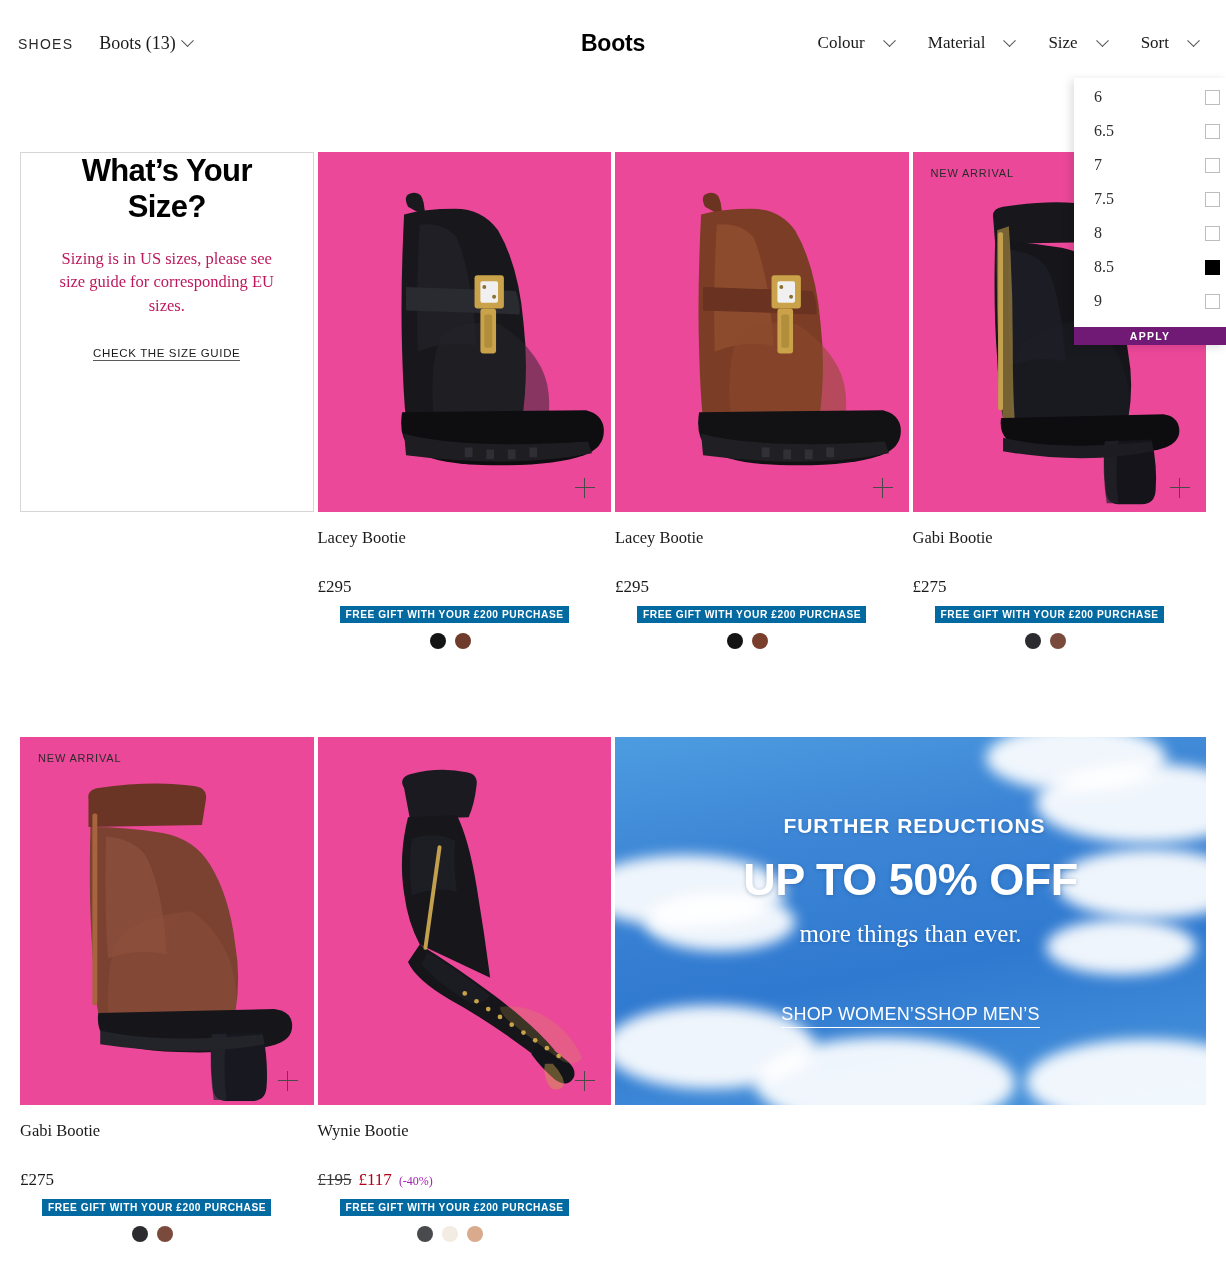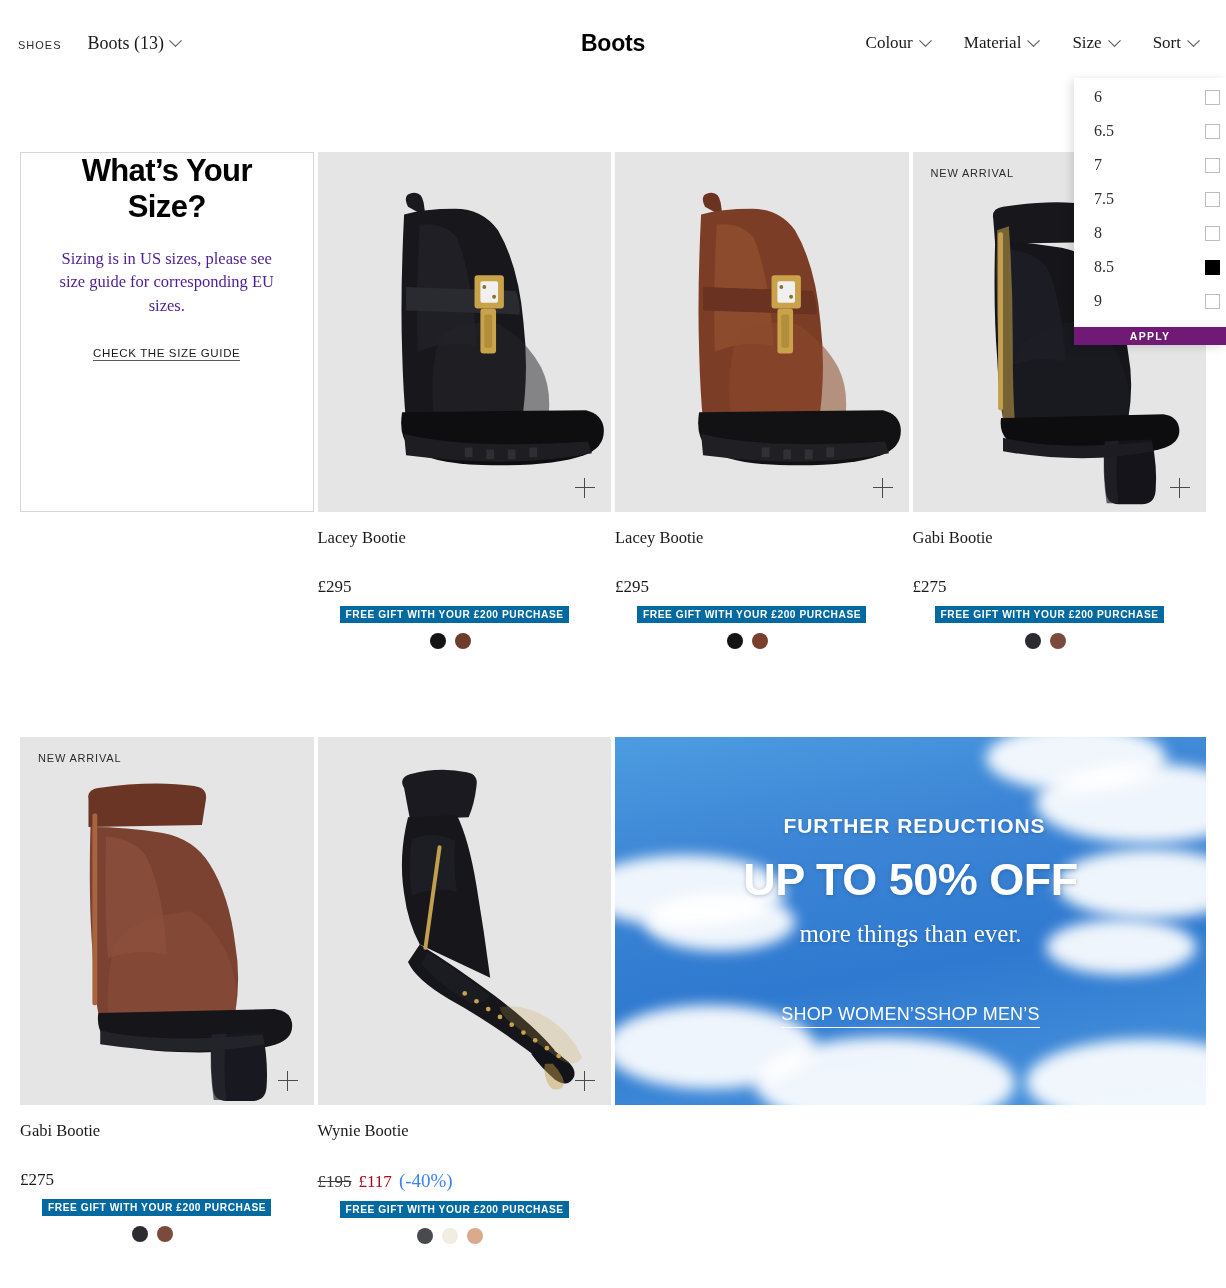--- a/index.html
+++ b/index.html
@@ -24,7 +24,7 @@
   .hdr-left { display: flex; align-items: baseline; gap: 26px; }
   .shoes-link {
     font-family: "Liberation Sans", sans-serif;
-    font-size: 11px;
+    font-size: 14px;
     letter-spacing: 0.09em;
     color: #2a2a2a;
     text-transform: uppercase;

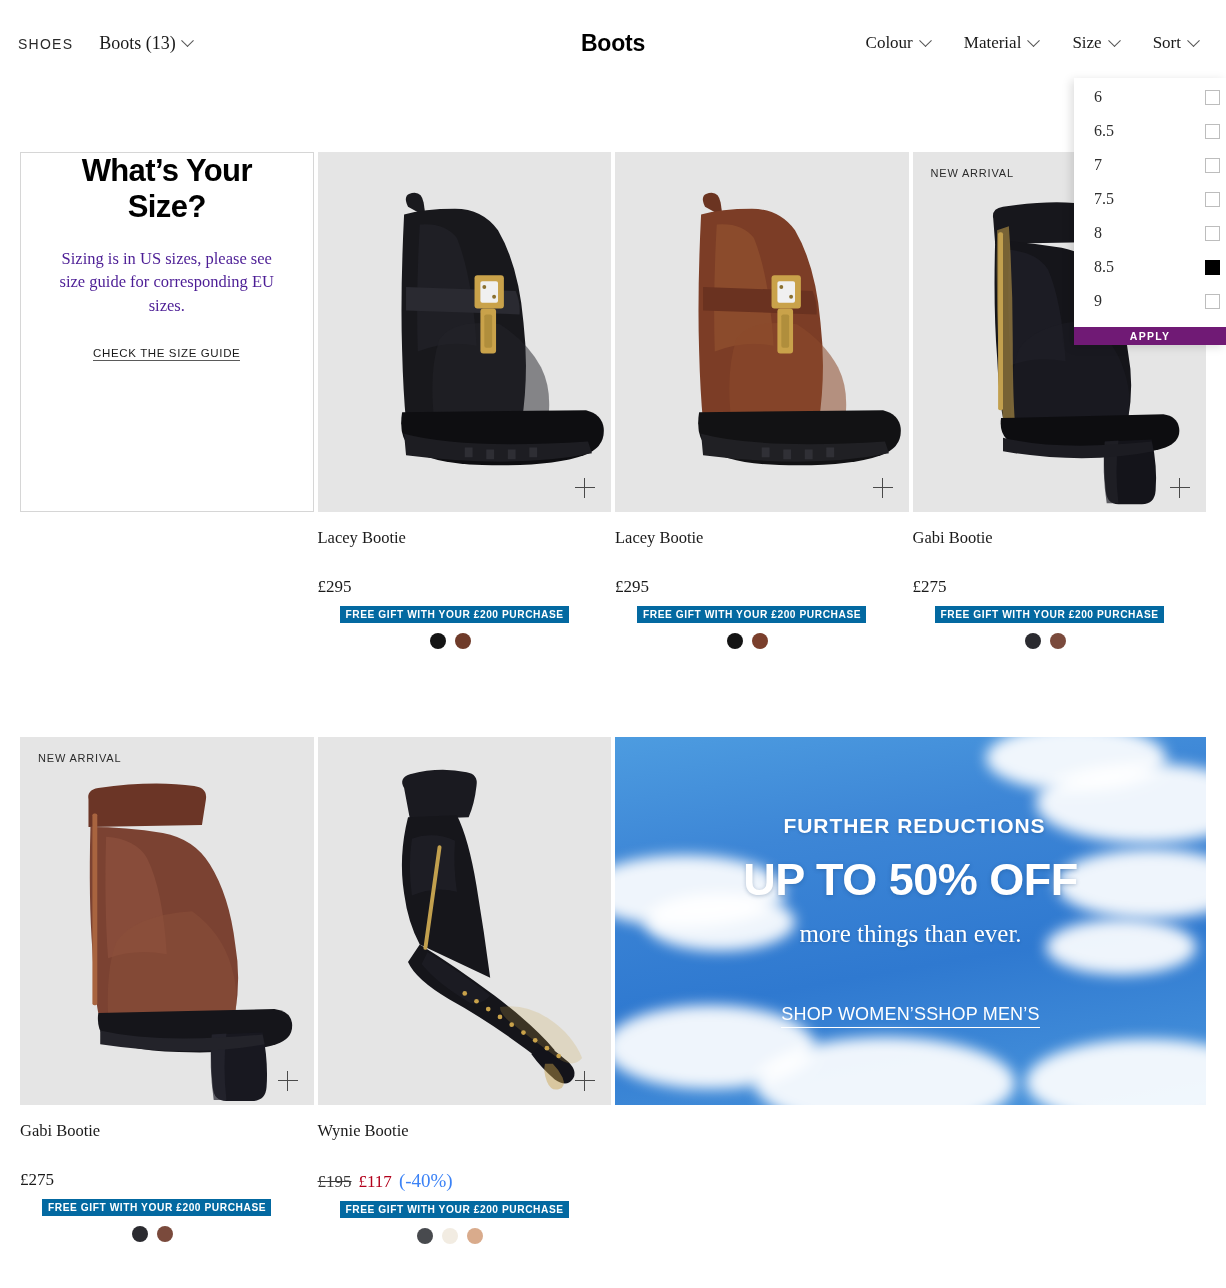--- a/index.html
+++ b/index.html
@@ -68,7 +68,7 @@
     color: #1a1a1a;
     display: flex;
     align-items: center;
-    gap: 8px;
+    gap: 20px;
     white-space: nowrap;
   }
 

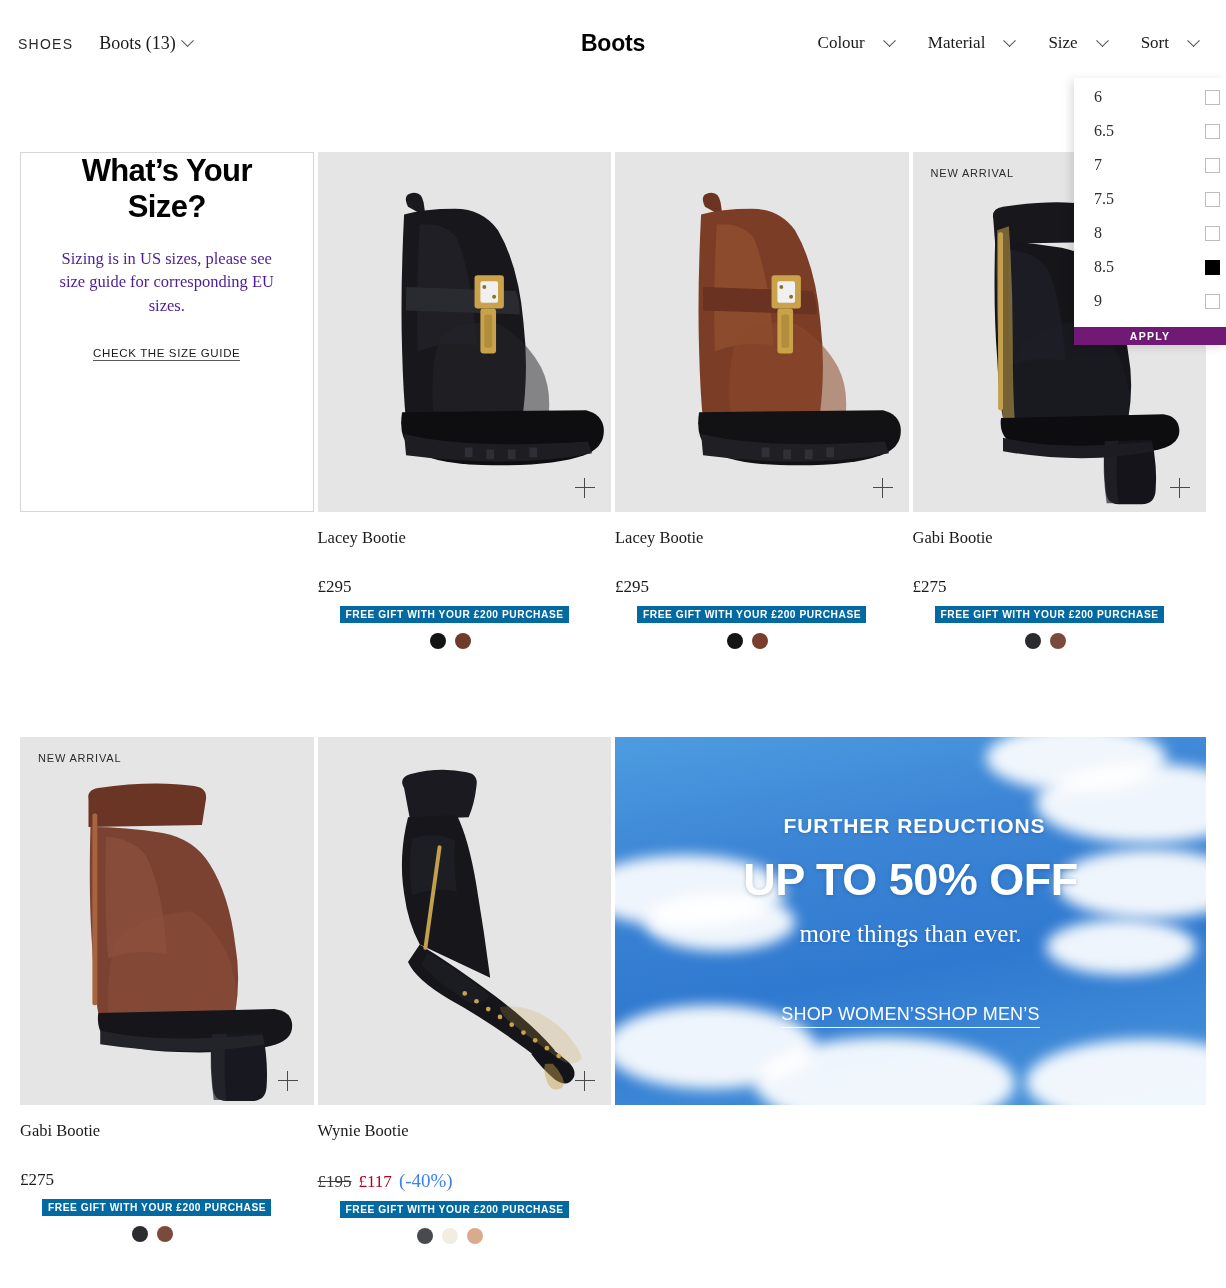--- a/index.html
+++ b/index.html
@@ -135,7 +135,7 @@
   .media {
     position: relative;
     height: 360px;
-    background: #e5e5e5;
+    background: #ec4899;
     overflow: hidden;
   }
   .media.tall { height: 368px; }

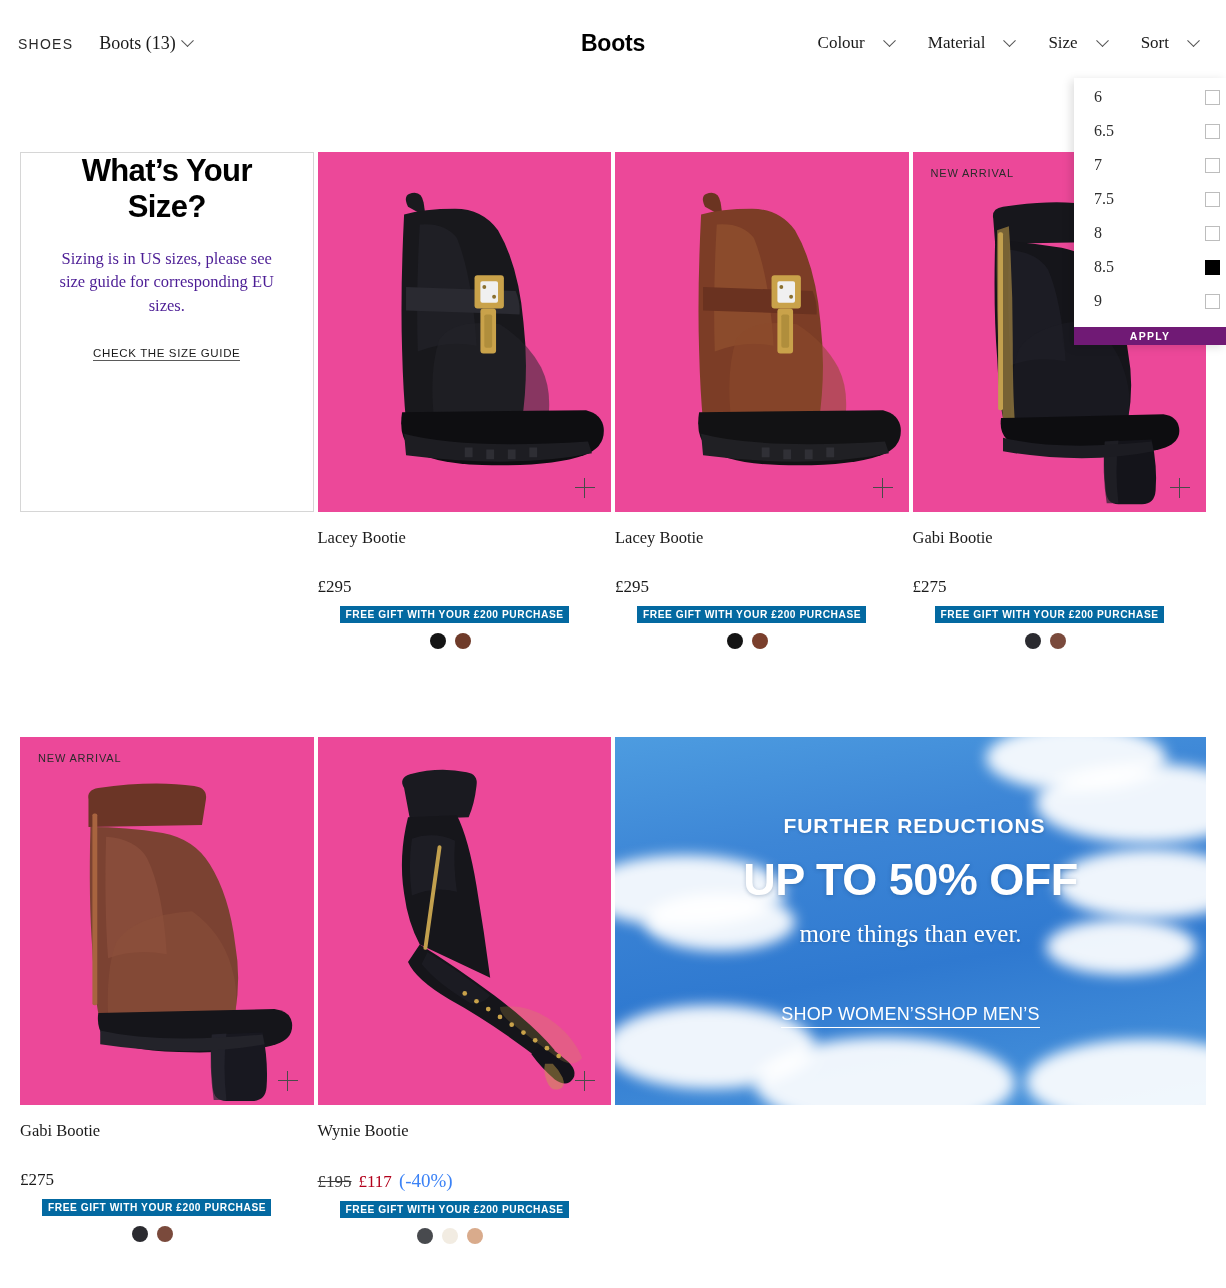--- a/index.html
+++ b/index.html
@@ -185,7 +185,7 @@
     font-family: "Liberation Serif", serif;
     font-size: 16.5px;
     line-height: 1.42;
-    color: #4c1d95;
+    color: #be185d;
     margin-bottom: 30px;
   }
   .sg-link {

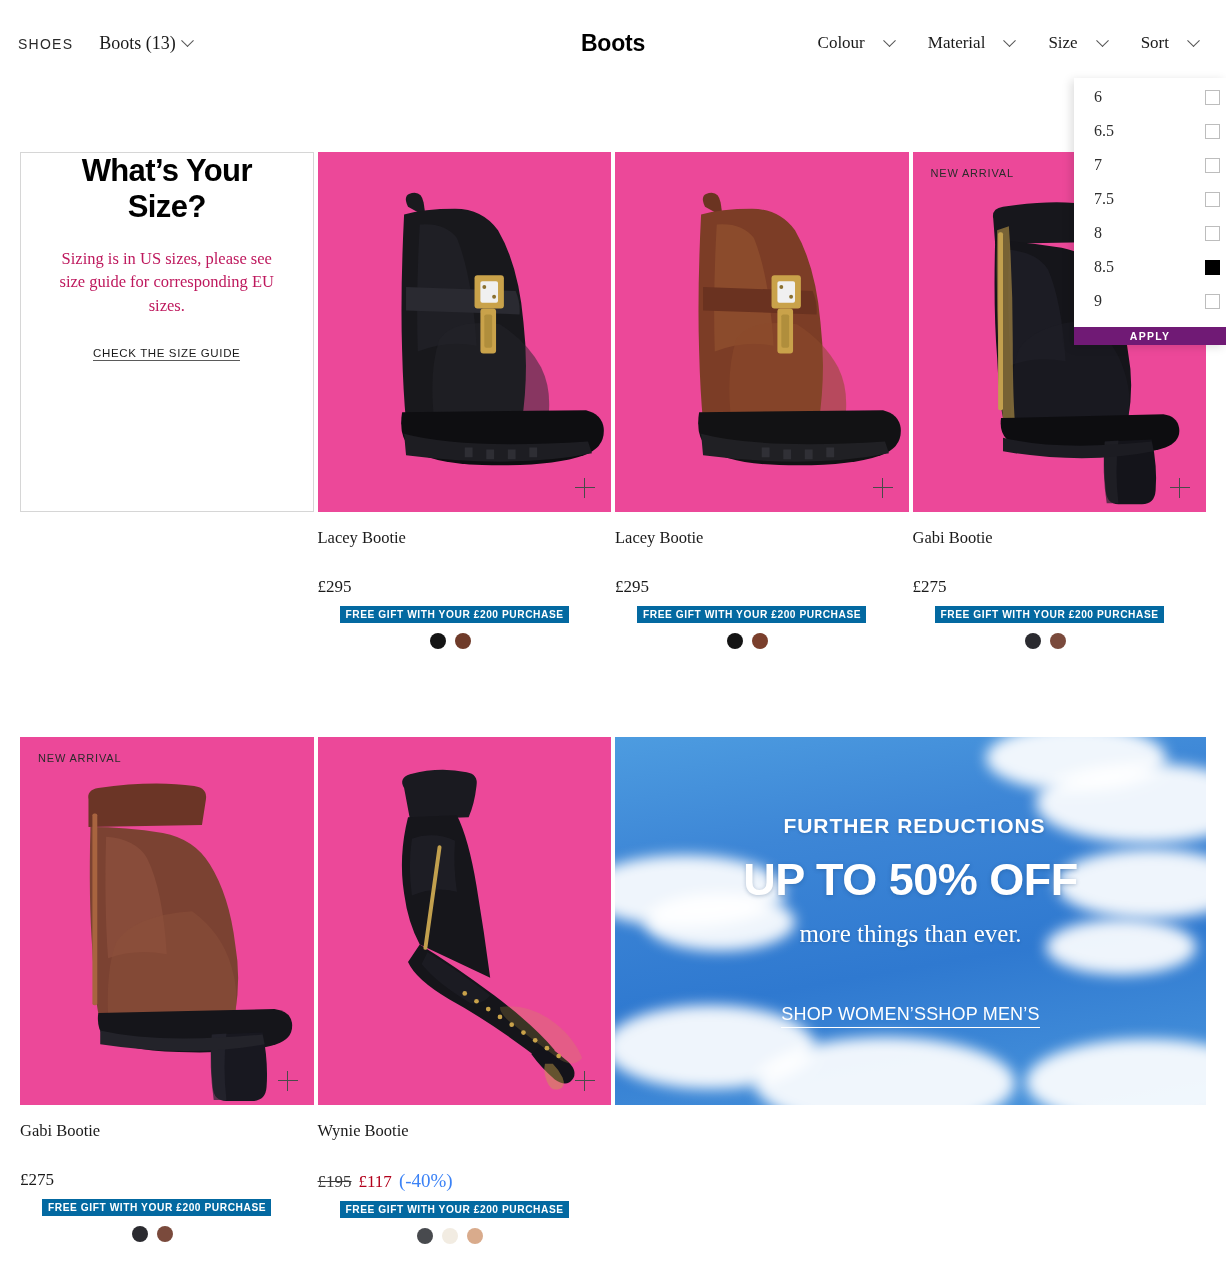--- a/index.html
+++ b/index.html
@@ -216,7 +216,7 @@
   .price { color: #1a1a1a; }
   .price.was { text-decoration: line-through; color: #3a3a3a; }
   .price.now { color: #b2001b; }
-  .pct { color: #3b82f6; font-size: 19px; }
+  .pct { color: #a21caf; font-size: 12px; }
 
   .gift-badge {
     display: inline-block;

